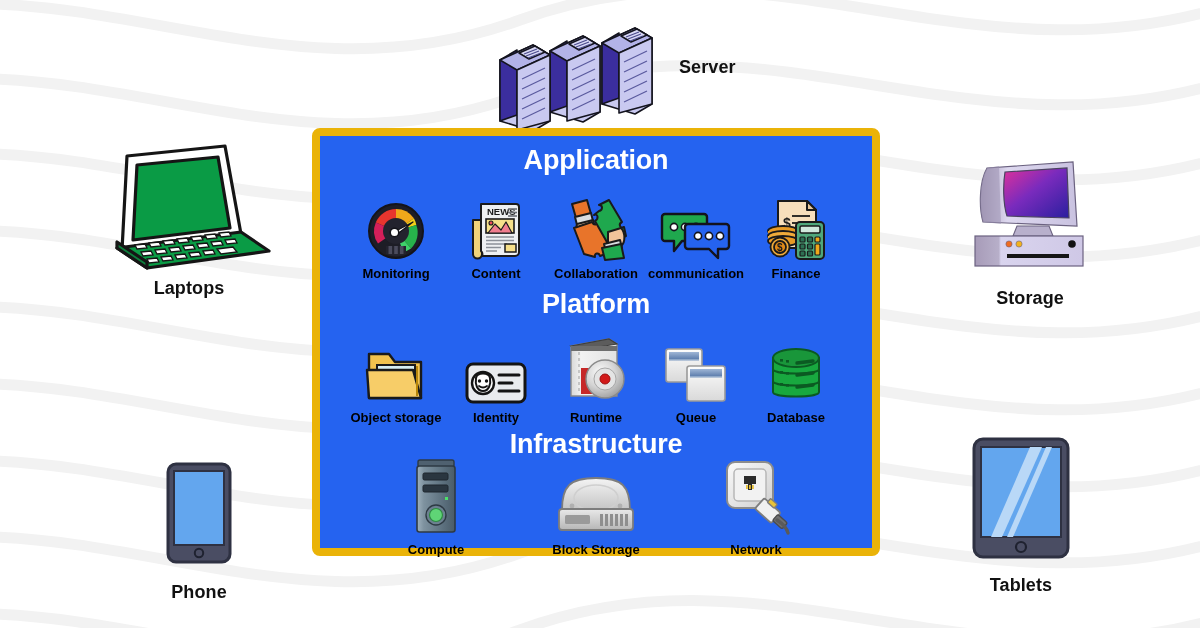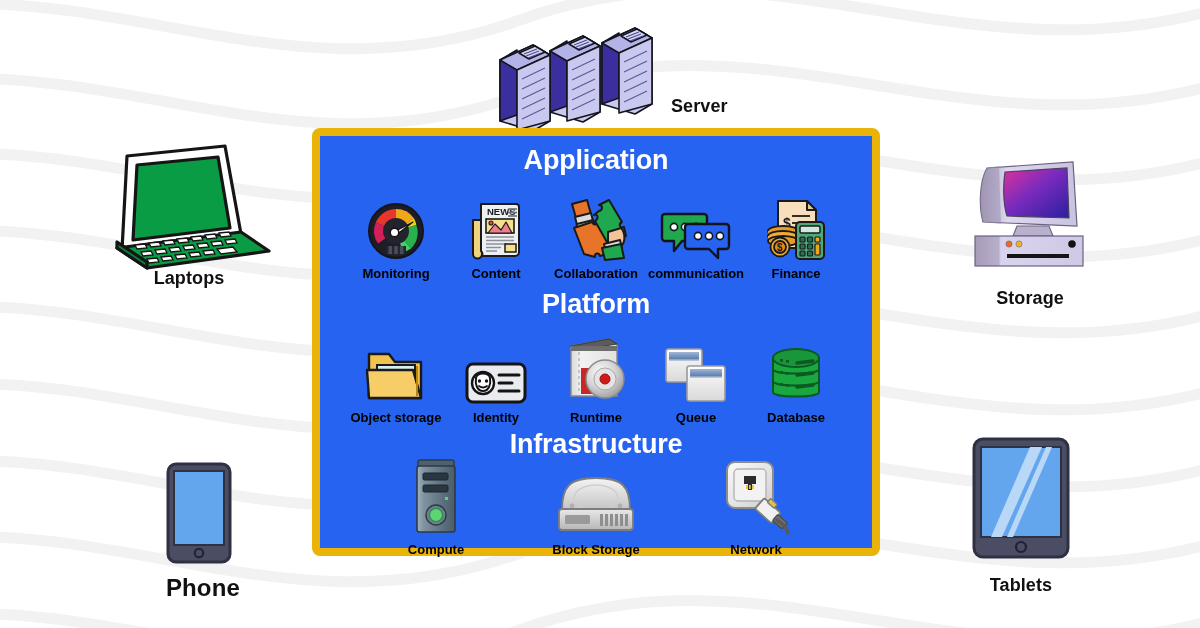--- a/index.html
+++ b/index.html
@@ -114,7 +114,7 @@
   </svg>
 
   <div class="node" style="left:490px; top:18px;">
-    <div style="display:flex; align-items:flex-end; gap:16px;">
+    <div style="display:flex; align-items:center; gap:24px;">
       <svg width="165" height="105" viewBox="0 0 165 105">
         <g stroke="#14141e" stroke-width="1.6" stroke-linejoin="round">
 

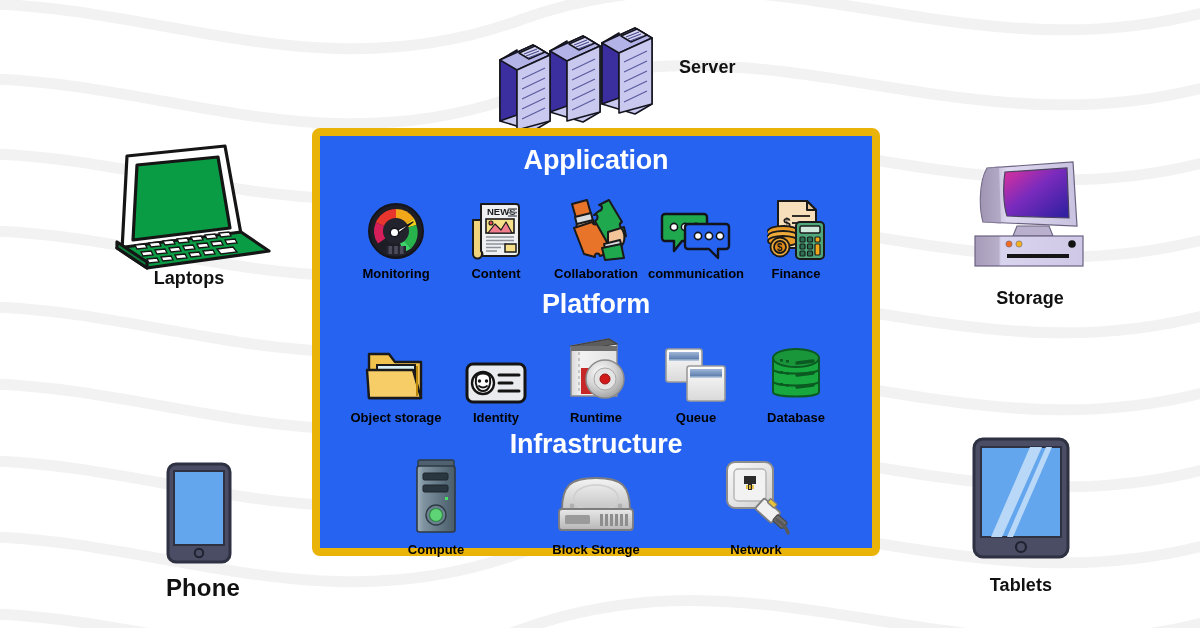--- a/index.html
+++ b/index.html
@@ -219,7 +219,7 @@
         </g>
       </g>
     </svg>
-    <div class="node-label" style="font-size:18px; width:172px;">Laptops</div>
+    <div class="node-label" style="font-size:18px; margin-top:10px; width:172px;">Laptops</div>
   </div>
 
   <div class="node" style="left:965px; top:160px;">

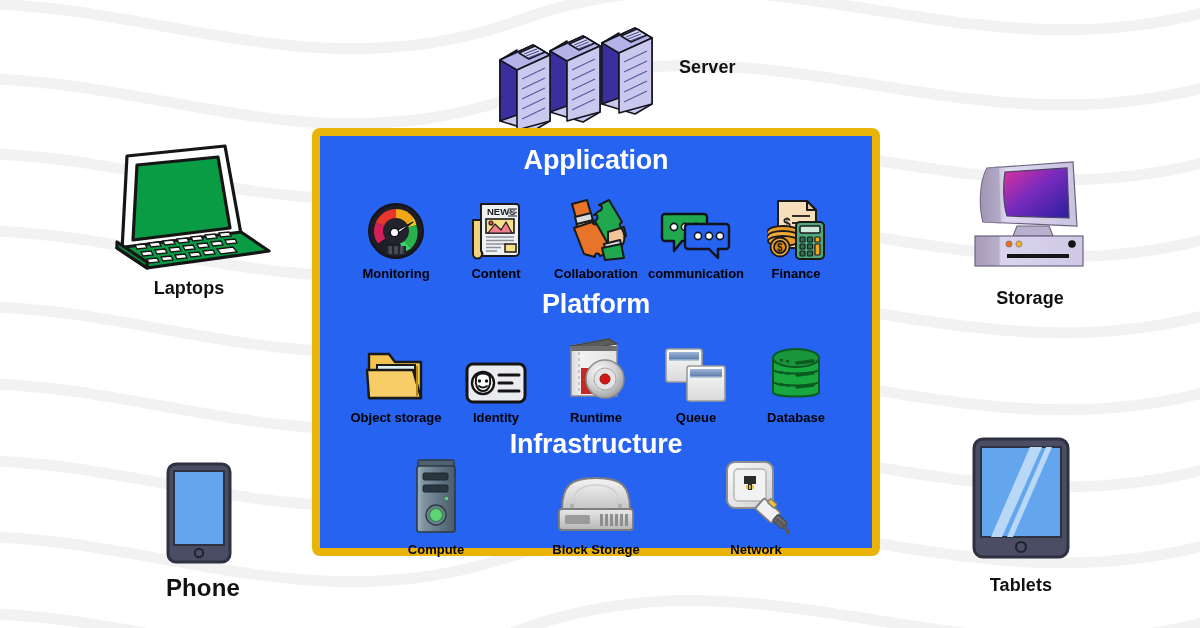--- a/index.html
+++ b/index.html
@@ -272,7 +272,7 @@
       </g>
       <circle cx="33" cy="91" r="4.2" fill="none" stroke="#1f2230" stroke-width="2"></circle>
     </svg>
-    <div class="node-label" style="font-size:24px; margin-top:10px; width:66px;">Phone</div>
+    <div class="node-label" style="font-size:18px; margin-top:18px; width:66px;">Phone</div>
   </div>
 
   <div class="node" style="left:972px; top:437px;">

